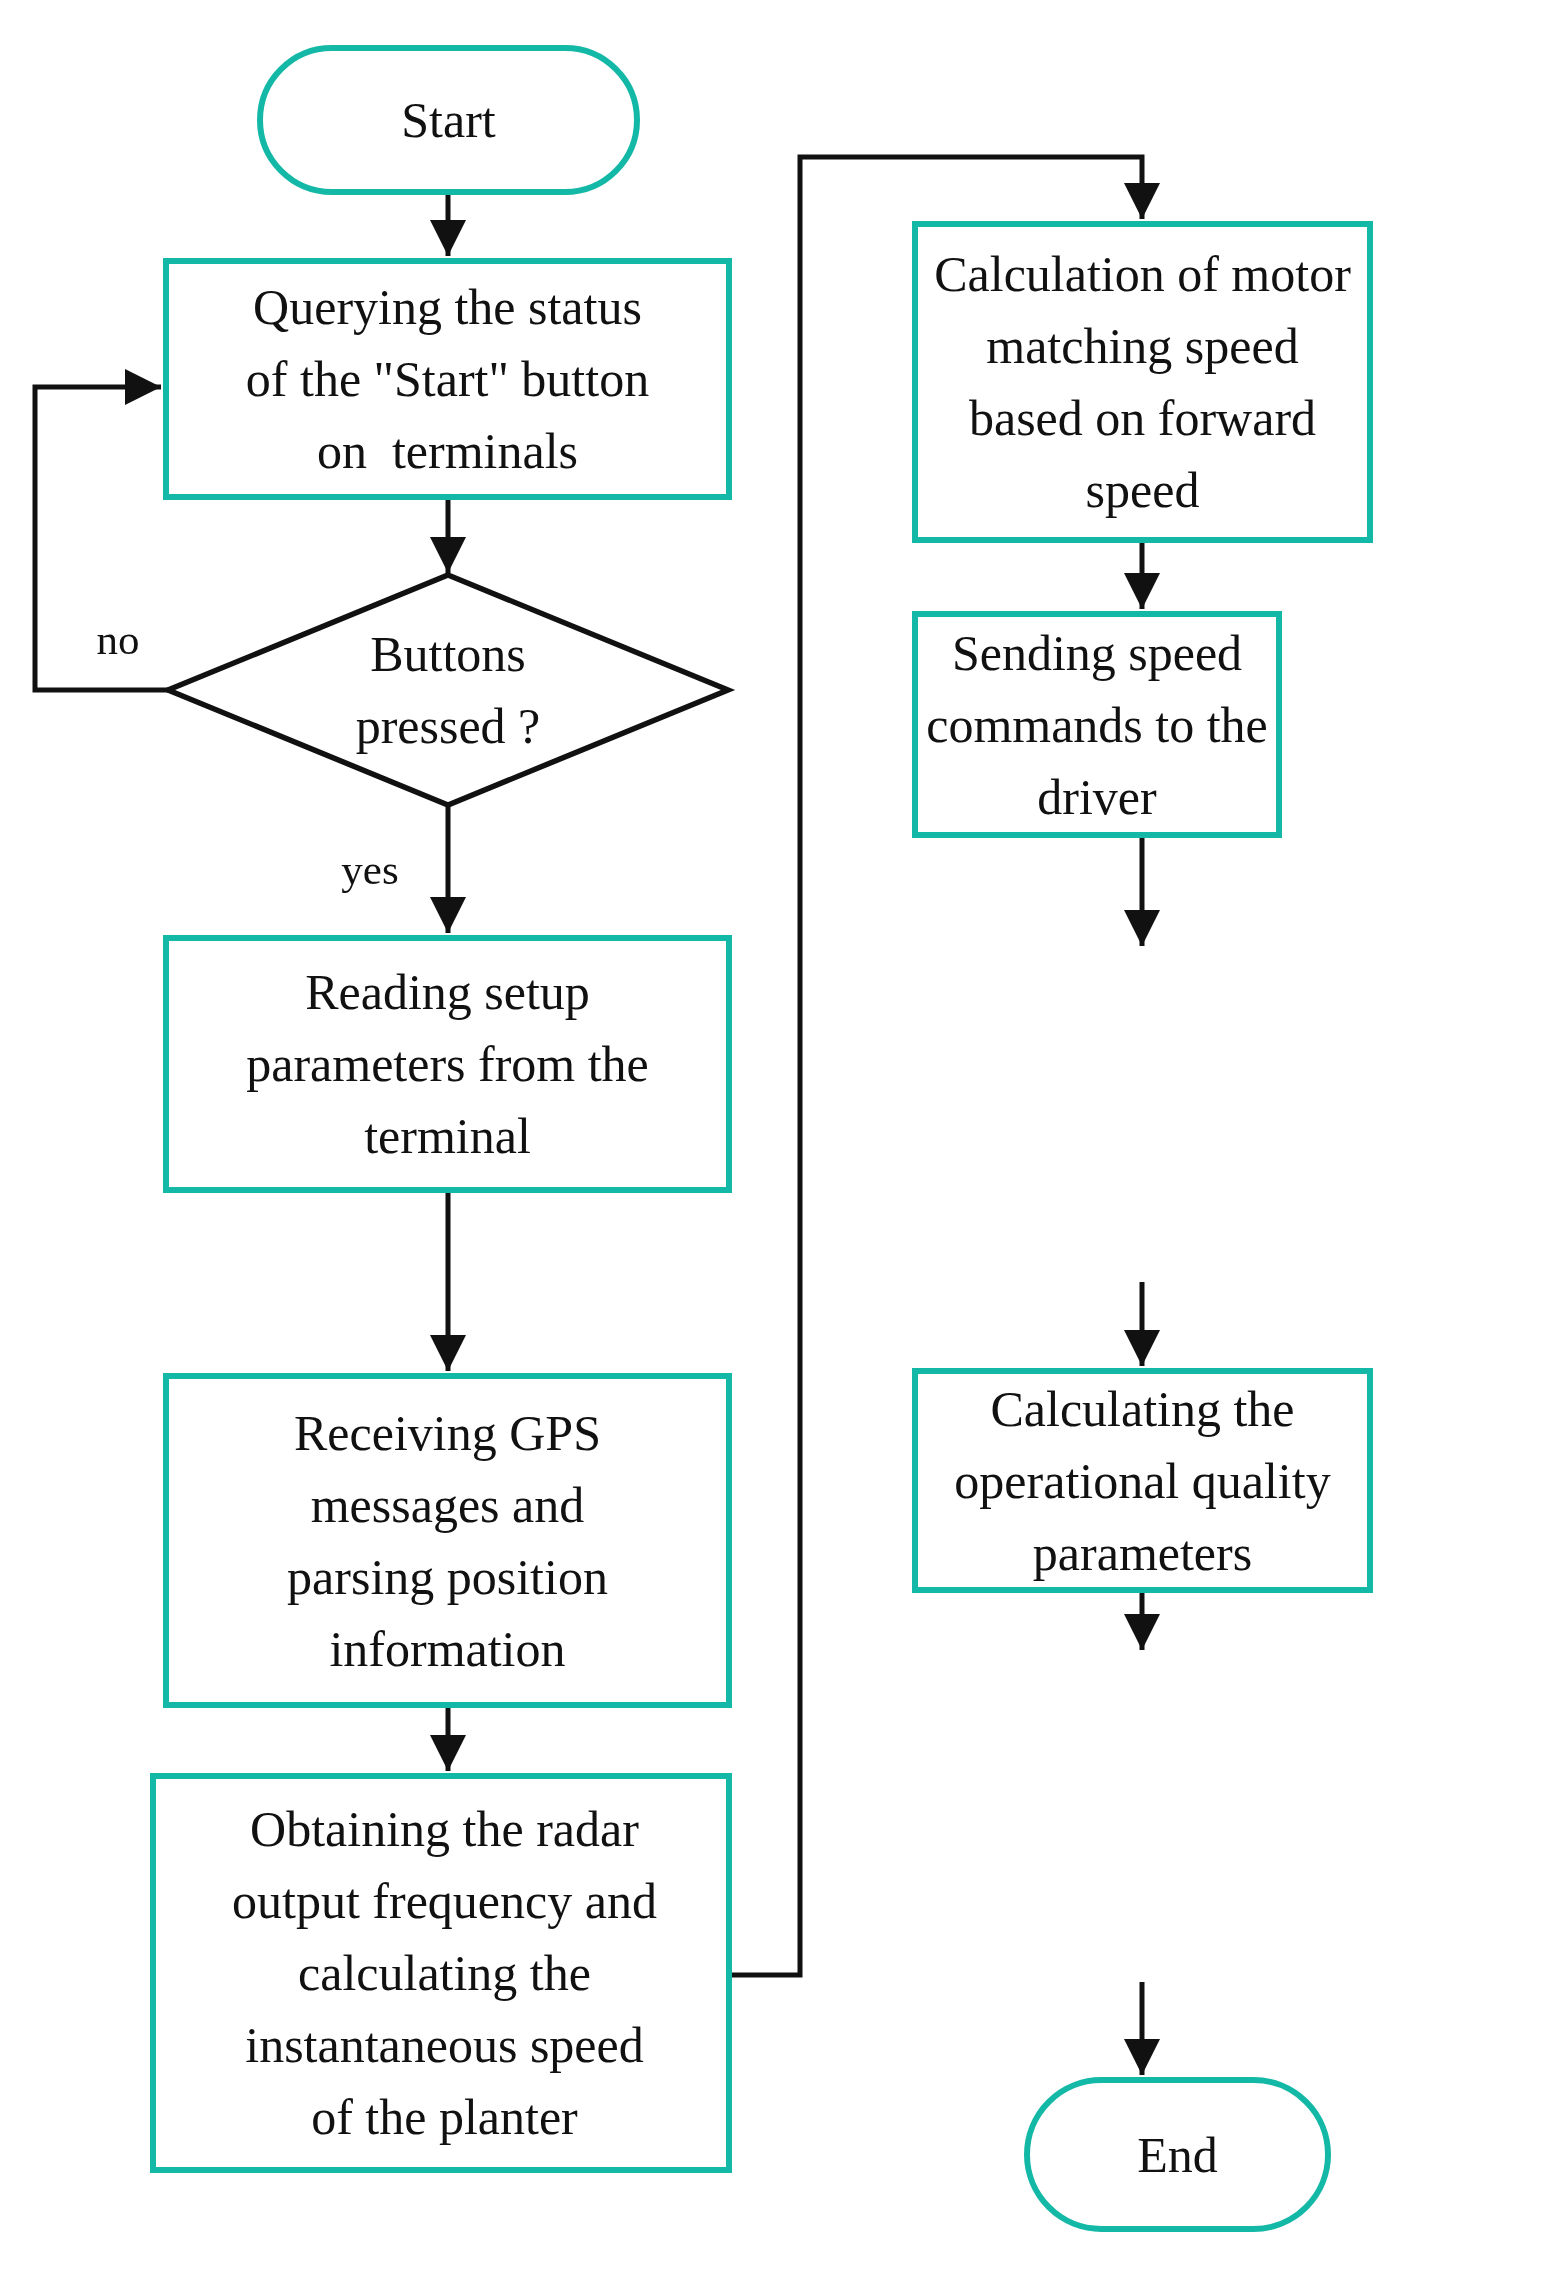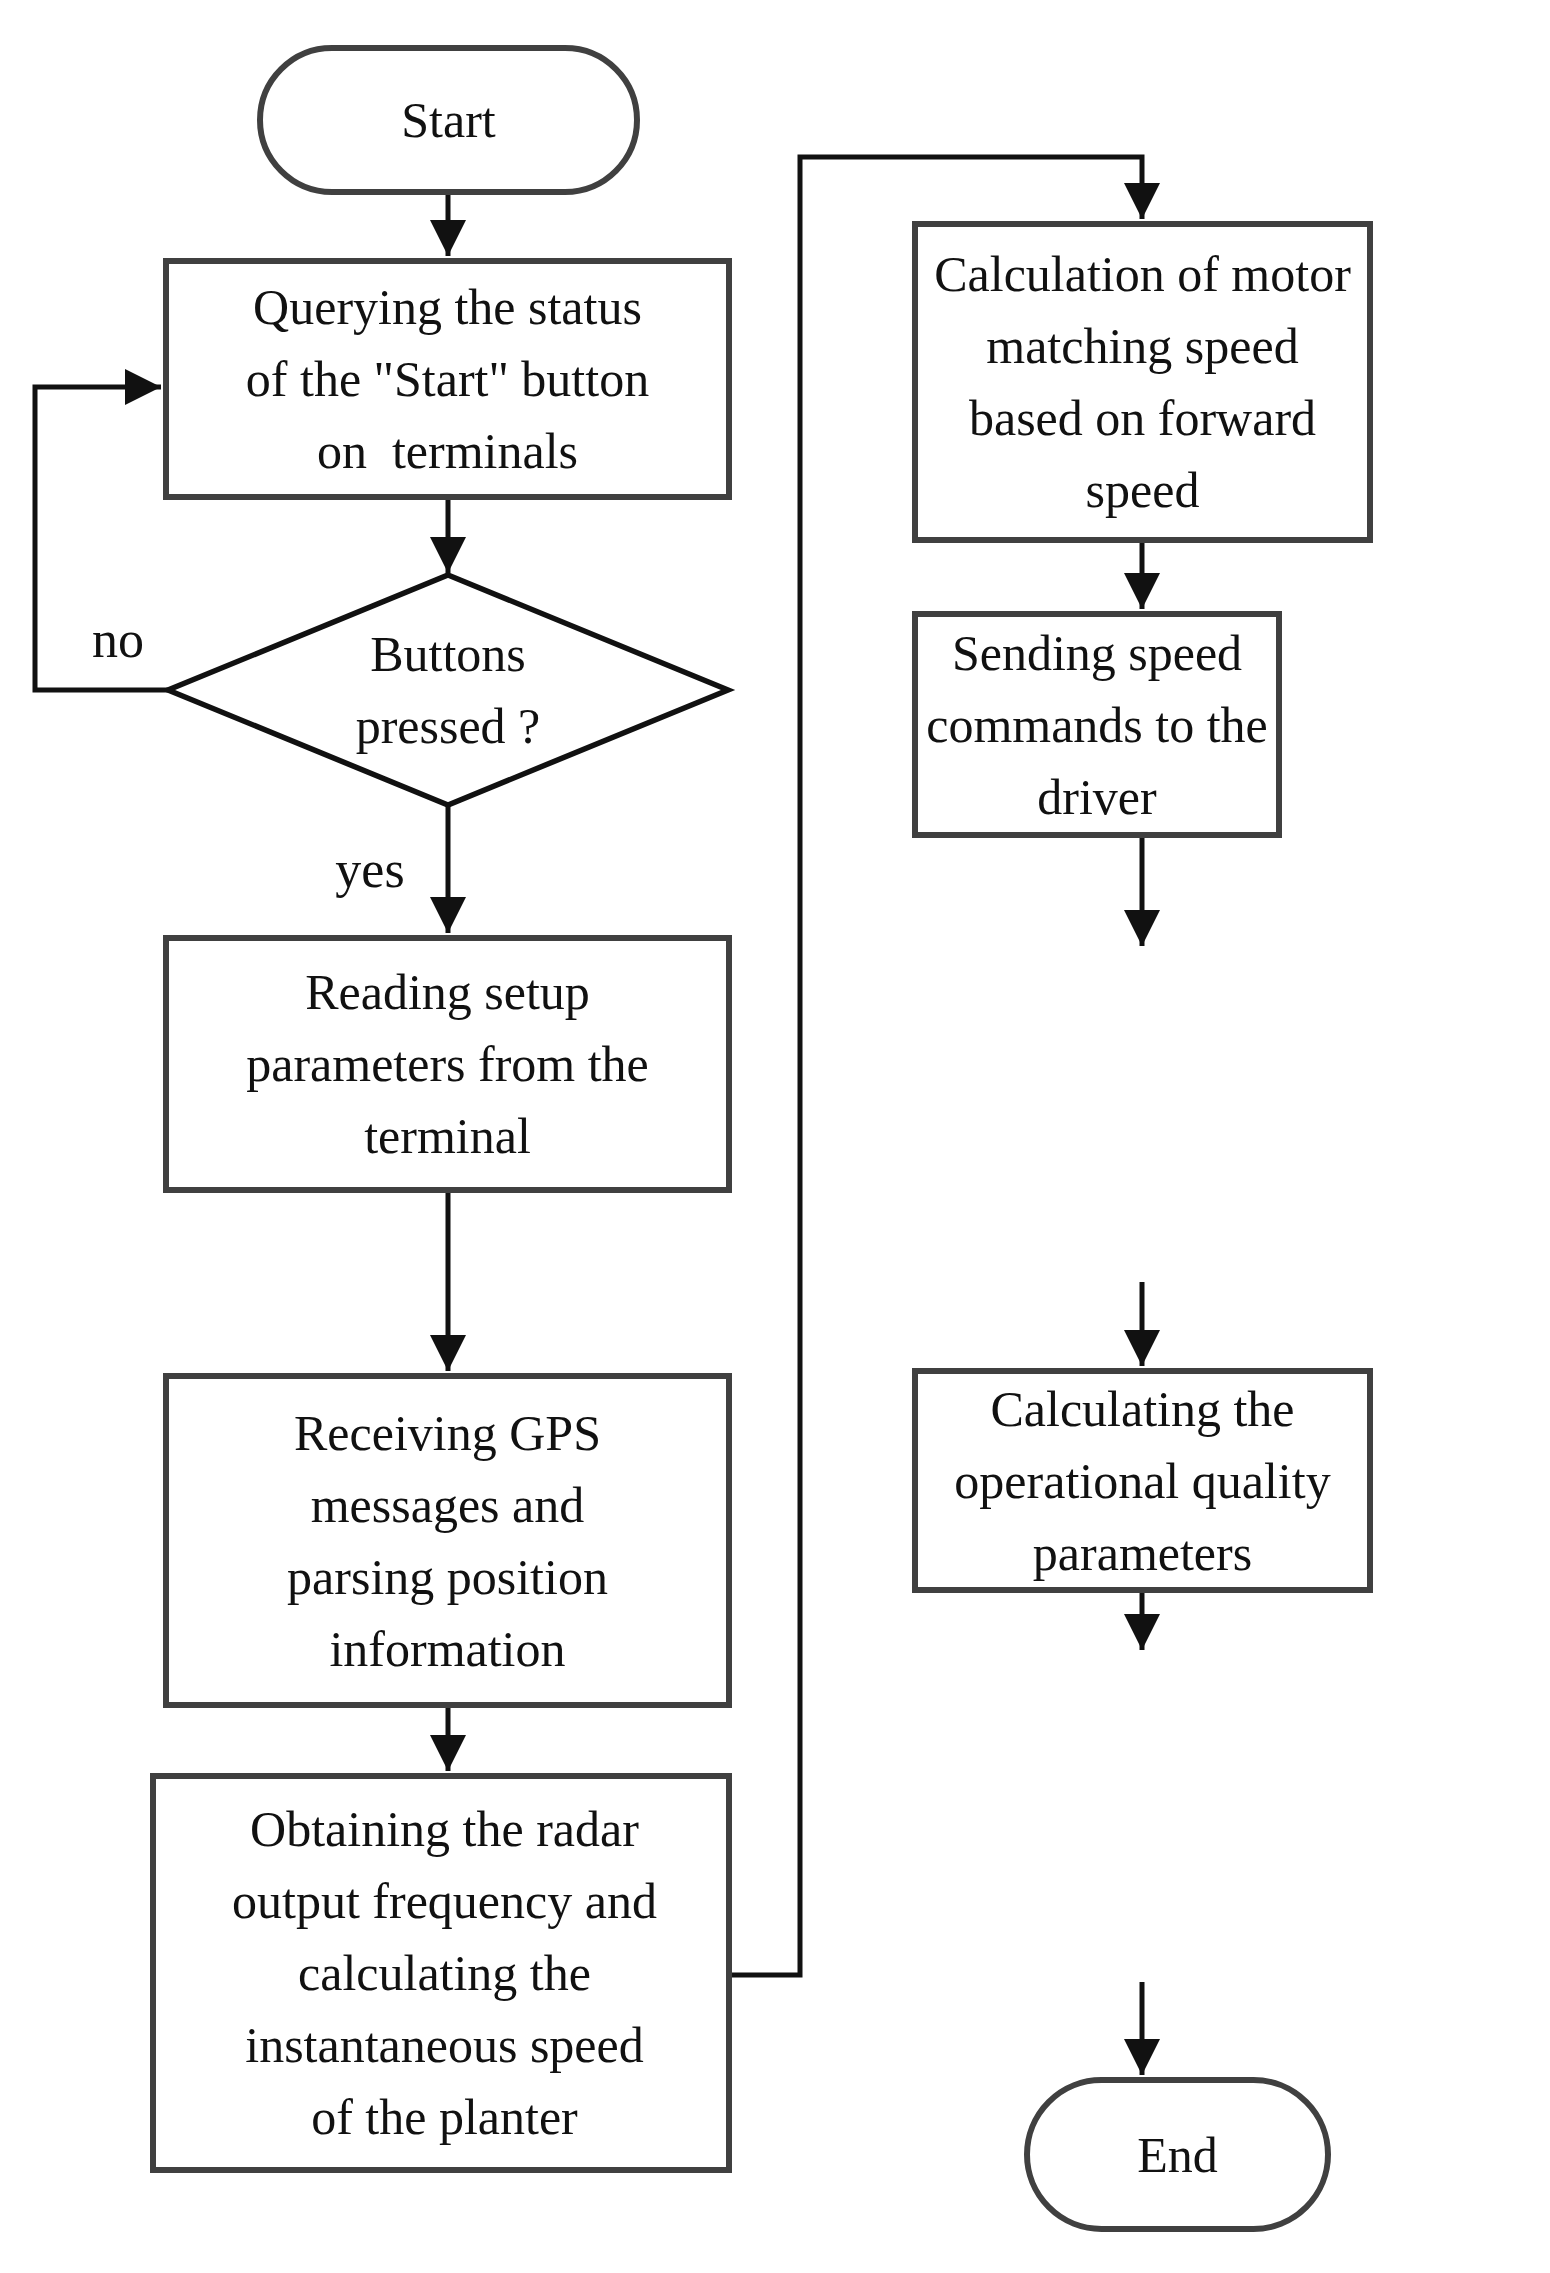--- a/index.html
+++ b/index.html
@@ -26,7 +26,7 @@
   .node {
     position: absolute;
     box-sizing: border-box;
-    border: 6px solid #404040;
+    border: 6px solid #14b8a6;
     background: #ffffff;
     display: flex;
     align-items: center;

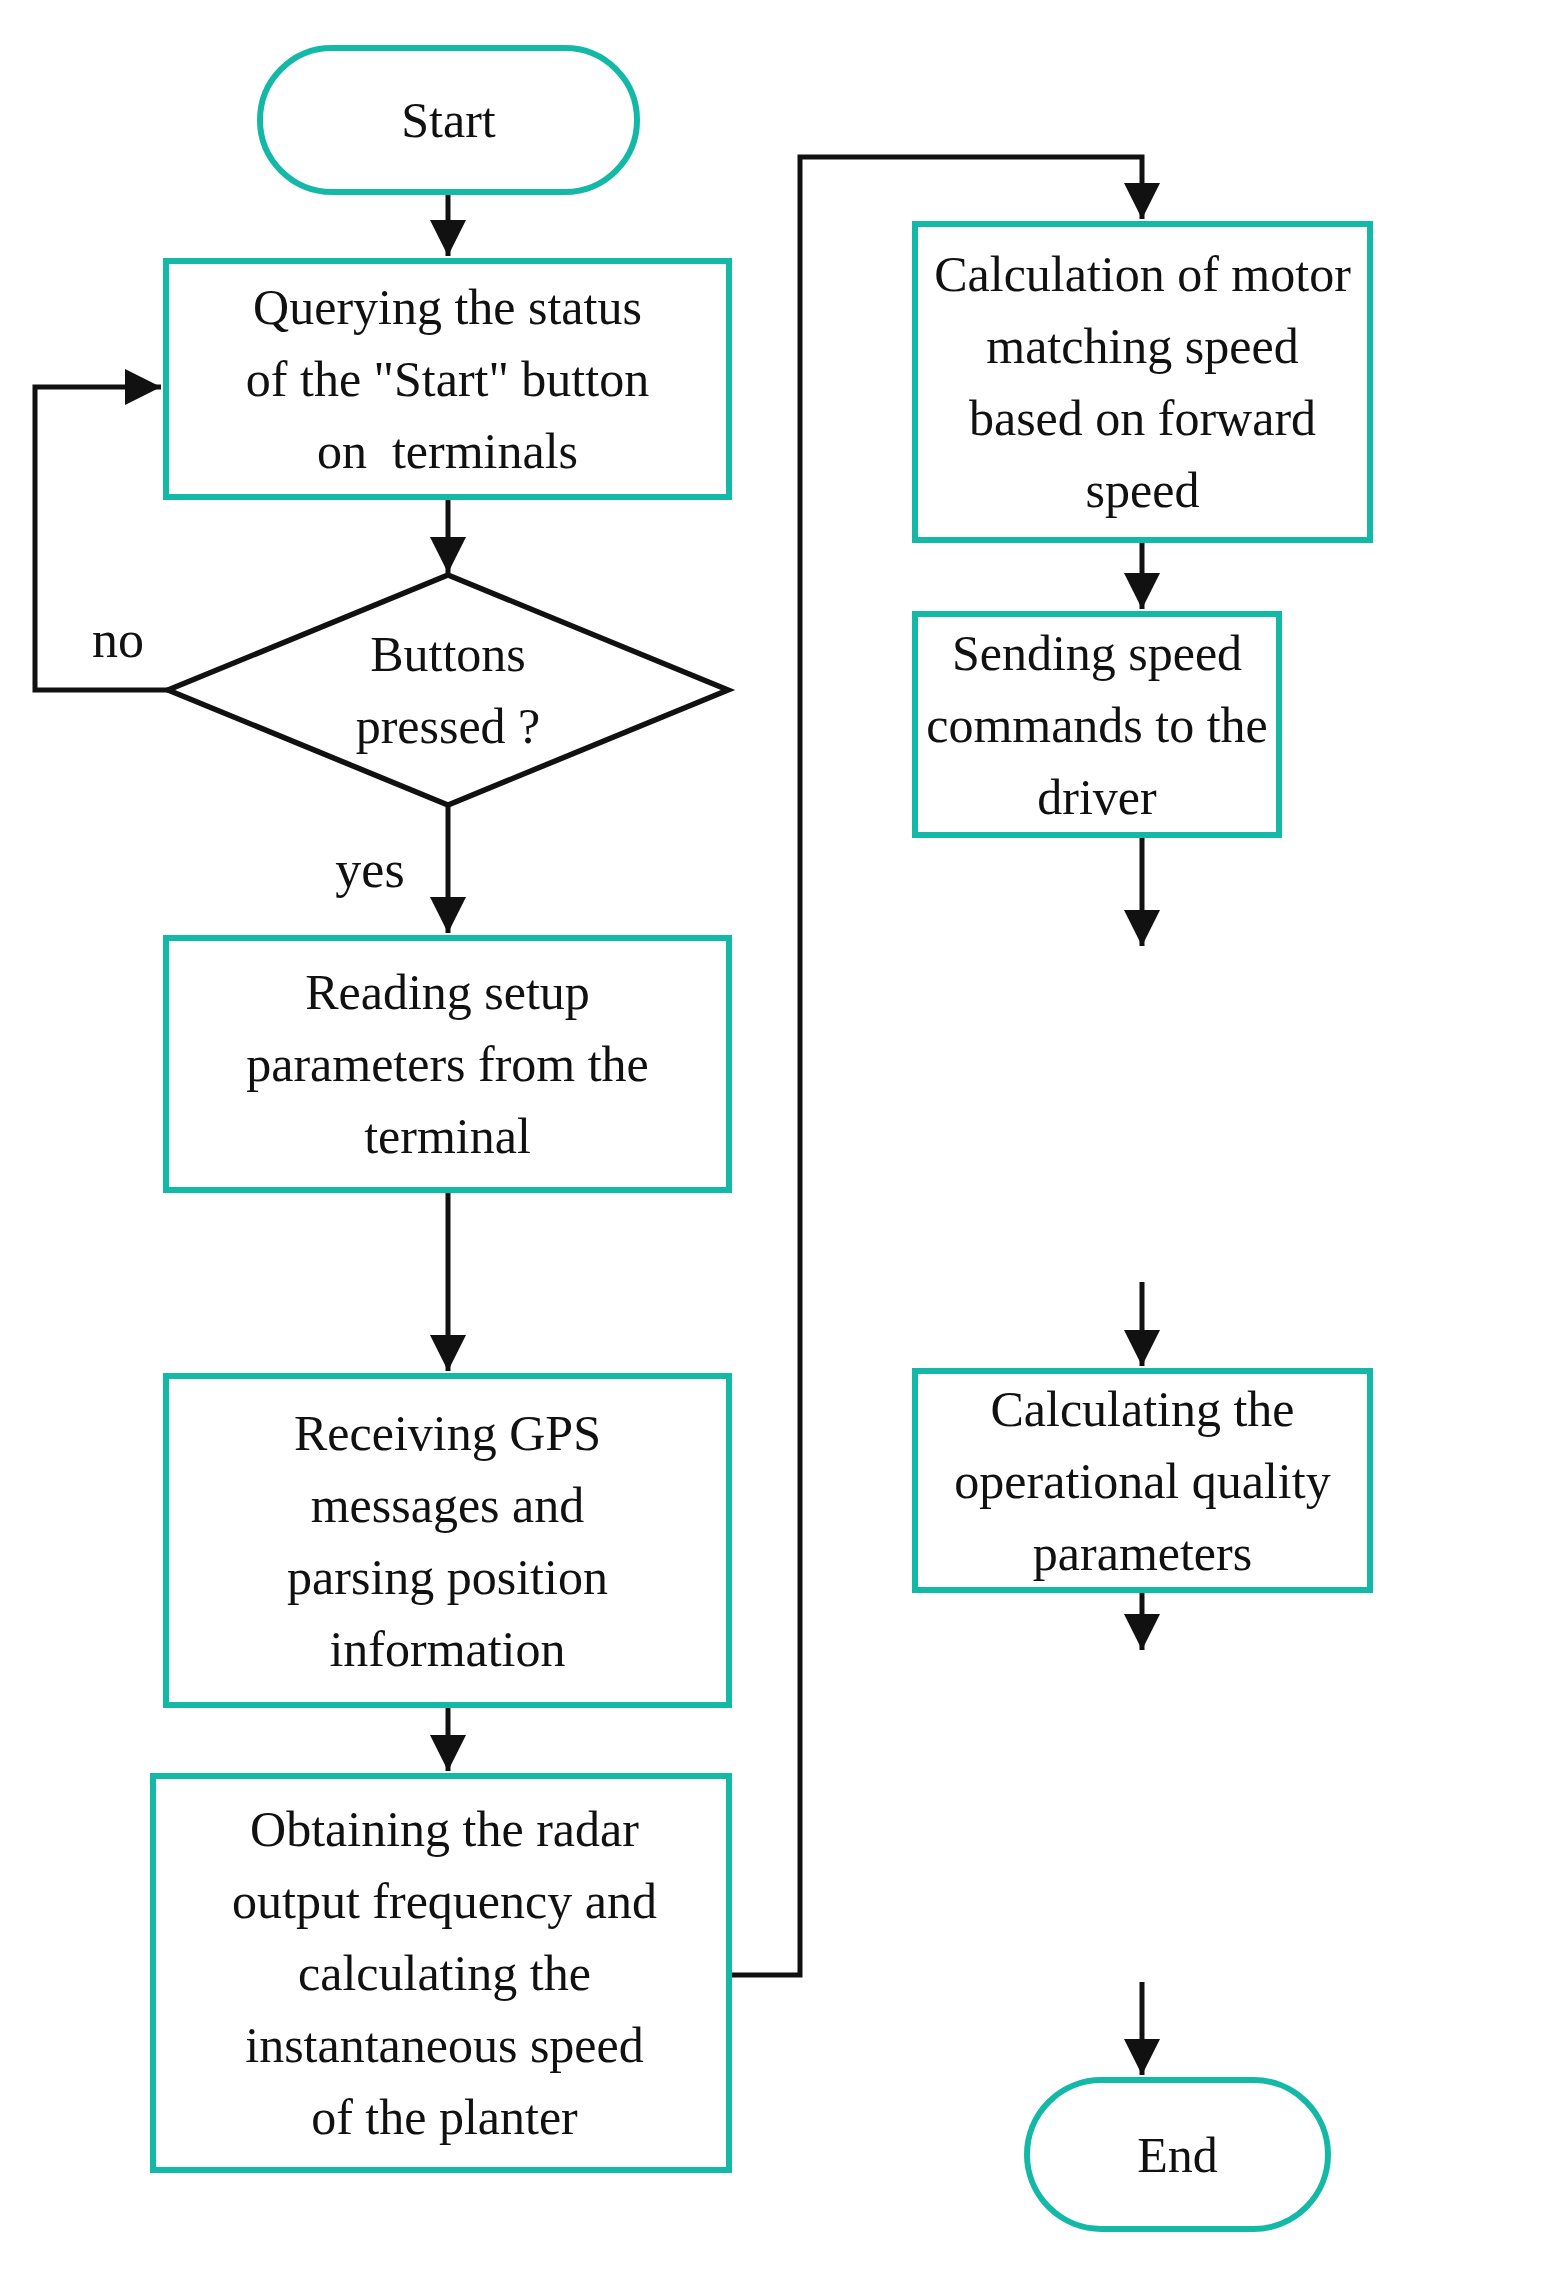--- a/index.html
+++ b/index.html
@@ -56,7 +56,7 @@
   }
   .edge-label {
     position: absolute;
-    font-size: 52px;
+    font-size: 43px;
     line-height: 50px;
     z-index: 3;
   }

